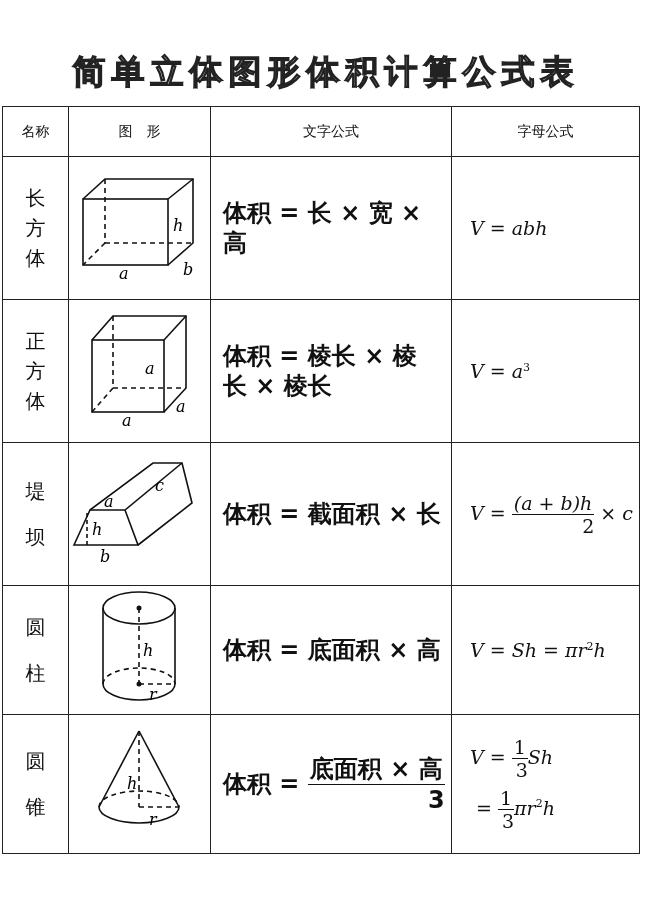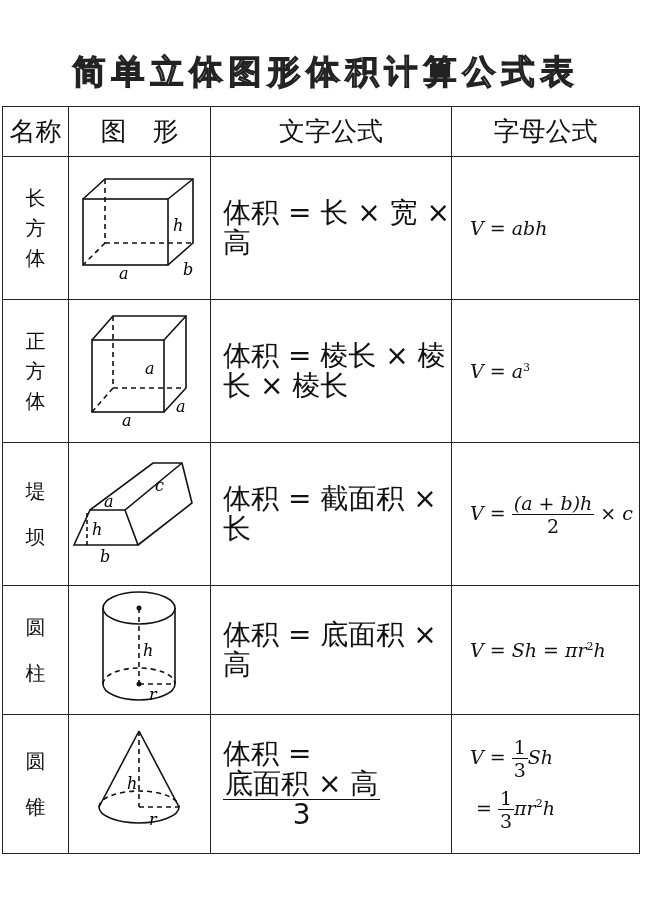--- a/index.html
+++ b/index.html
@@ -11,7 +11,7 @@
   table { position:absolute; left:2px; top:106px; width:637px; border-collapse:collapse;
           table-layout:fixed; }
   td, th { border:1.6px solid #222; padding:0; }
-  th { height:49px; font-weight:normal; font-size:26px; }
+  th { height:49px; font-weight:normal; font-size:14px; }
   .r1 td { height:142px; }
   .r2 td { height:142px; }
   .r3 td { height:142px; }

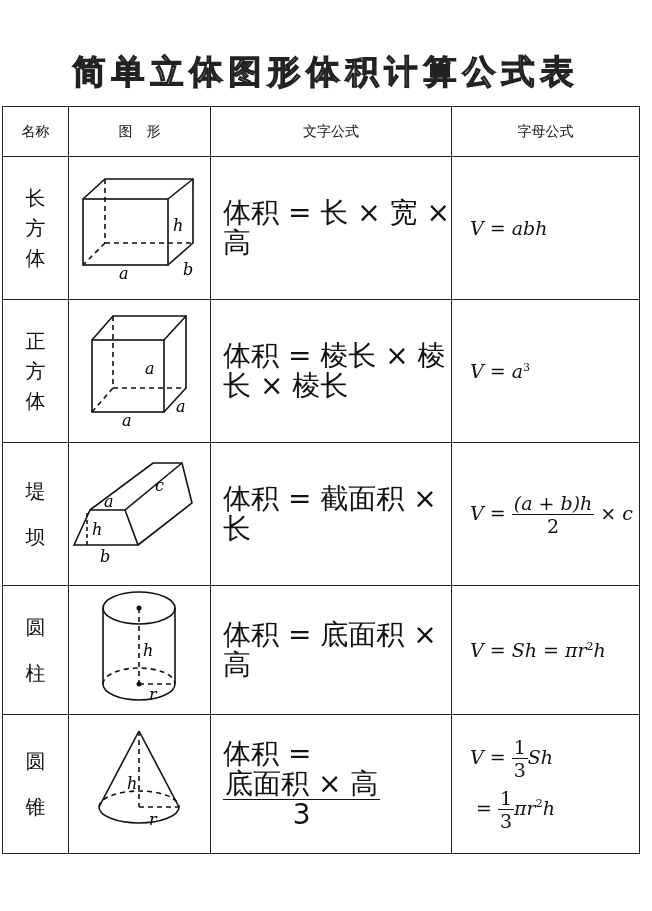--- a/index.html
+++ b/index.html
@@ -20,7 +20,7 @@
   .name { text-align:center; font-size:20px; line-height:30px; }
   .name span { display:block; }
   .fig { text-align:center; }
-  .word { font-size:28px; padding-left:12px; line-height:30px; }
+  .word { font-size:24px; padding-left:12px; line-height:30px;font-weight:bold; }
   .letter { font-family:"DejaVu Serif", serif; font-style:italic; font-size:19px; padding-left:18px;margin-top:17px; }
   .frac { display:inline-block; vertical-align:middle; text-align:center; }
   .frac .num { display:block; border-bottom:1.5px solid #111; padding:0 2px; }

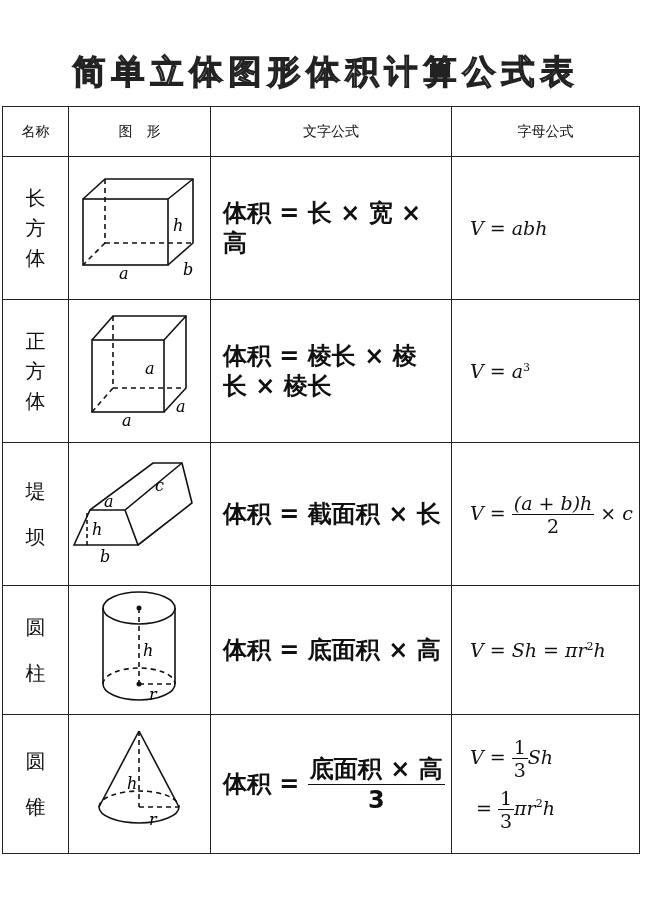--- a/index.html
+++ b/index.html
@@ -22,7 +22,7 @@
   .fig { text-align:center; }
   .word { font-size:24px; padding-left:12px; line-height:30px;font-weight:bold; }
   .letter { font-family:"DejaVu Serif", serif; font-style:italic; font-size:19px; padding-left:18px;margin-top:17px; }
-  .frac { display:inline-block; vertical-align:middle; text-align:center; }
+  .frac { display:inline-block; vertical-align:middle; text-align:right; }
   .frac .num { display:block; border-bottom:1.5px solid #111; padding:0 2px; }
   .frac .den { display:block; }
   .up { font-size:11px; vertical-align:super; }

